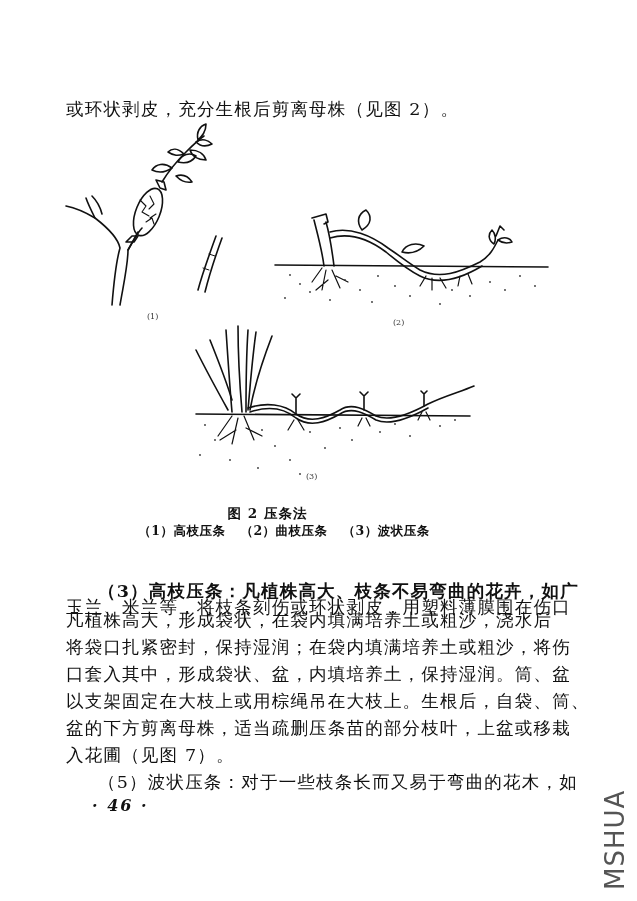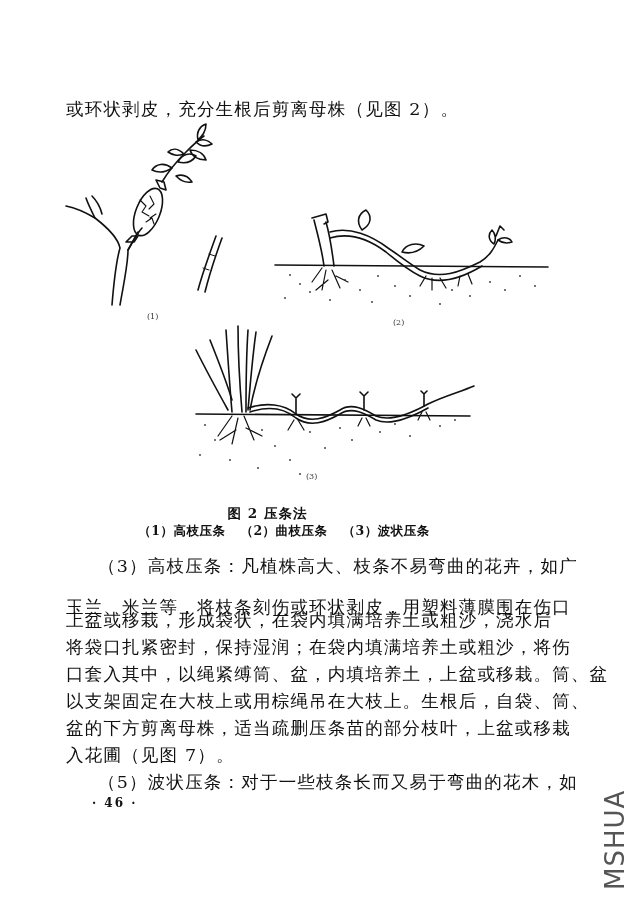--- a/index.html
+++ b/index.html
@@ -139,7 +139,7 @@
 <div class="caption-title">图 2  压条法</div>
 <div class="caption-sub">（1）高枝压条  （2）曲枝压条  （3）波状压条</div>
 
-<div class="line indent" style="top:547px;">（3）高枝压条：凡植株高大、枝条不易弯曲的花卉，如广</div>
+<div class="line indent" style="top:572px;font-weight:bold;">（3）高枝压条：凡植株高大、枝条不易弯曲的花卉，如广</div>
 <div class="line" style="top:588px;">玉兰、米兰等，将枝条刻伤或环状剥皮，用塑料薄膜围在伤口</div>
 <div class="line" style="top:601px;">上盆或移栽，形成袋状，在袋内填满培养土或粗沙，浇水后</div>
 <div class="line" style="top:628px;">将袋口扎紧密封，保持湿润；在袋内填满培养土或粗沙，将伤</div>

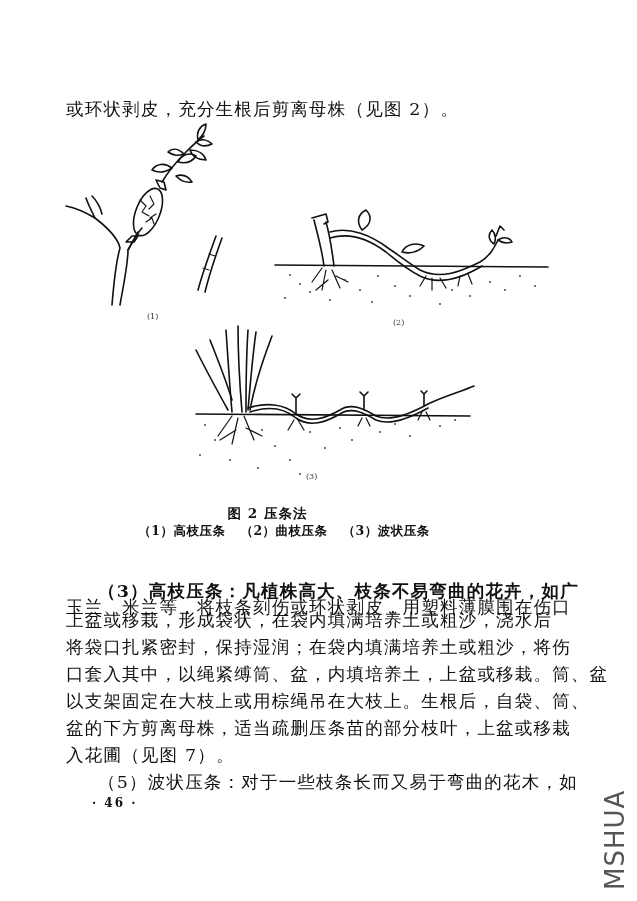--- a/index.html
+++ b/index.html
@@ -141,7 +141,7 @@
 
 <div class="line indent" style="top:572px;font-weight:bold;">（3）高枝压条：凡植株高大、枝条不易弯曲的花卉，如广</div>
 <div class="line" style="top:588px;">玉兰、米兰等，将枝条刻伤或环状剥皮，用塑料薄膜围在伤口</div>
-<div class="line" style="top:601px;">上盆或移栽，形成袋状，在袋内填满培养土或粗沙，浇水后</div>
+<div class="line" style="top:601px;">凡植株高大，形成袋状，在袋内填满培养土或粗沙，浇水后</div>
 <div class="line" style="top:628px;">将袋口扎紧密封，保持湿润；在袋内填满培养土或粗沙，将伤</div>
 <div class="line" style="top:655px;">口套入其中，以绳紧缚筒、盆，内填培养土，上盆或移栽。筒、盆</div>
 <div class="line" style="top:682px;">以支架固定在大枝上或用棕绳吊在大枝上。生根后，自袋、筒、</div>

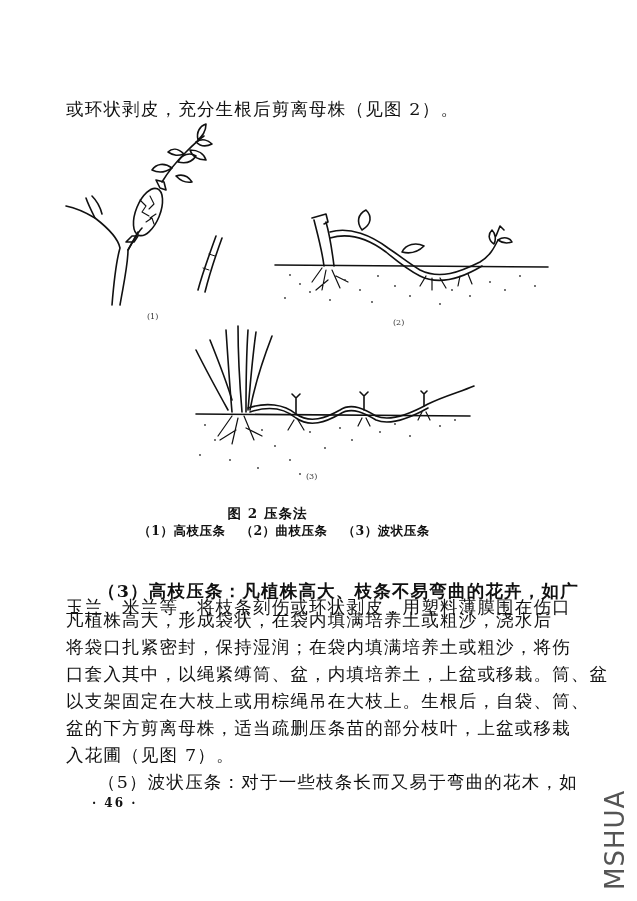--- a/index.html
+++ b/index.html
@@ -143,7 +143,7 @@
 <div class="line" style="top:588px;">玉兰、米兰等，将枝条刻伤或环状剥皮，用塑料薄膜围在伤口</div>
 <div class="line" style="top:601px;">凡植株高大，形成袋状，在袋内填满培养土或粗沙，浇水后</div>
 <div class="line" style="top:628px;">将袋口扎紧密封，保持湿润；在袋内填满培养土或粗沙，将伤</div>
-<div class="line" style="top:655px;">口套入其中，以绳紧缚筒、盆，内填培养土，上盆或移栽。筒、盆</div>
+<div class="line" style="top:655px;">口套入其中，形成袋状、盆，内填培养土，保持湿润。筒、盆</div>
 <div class="line" style="top:682px;">以支架固定在大枝上或用棕绳吊在大枝上。生根后，自袋、筒、</div>
 <div class="line" style="top:709px;">盆的下方剪离母株，适当疏删压条苗的部分枝叶，上盆或移栽</div>
 <div class="line" style="top:736px;">入花圃（见图 7）。</div>

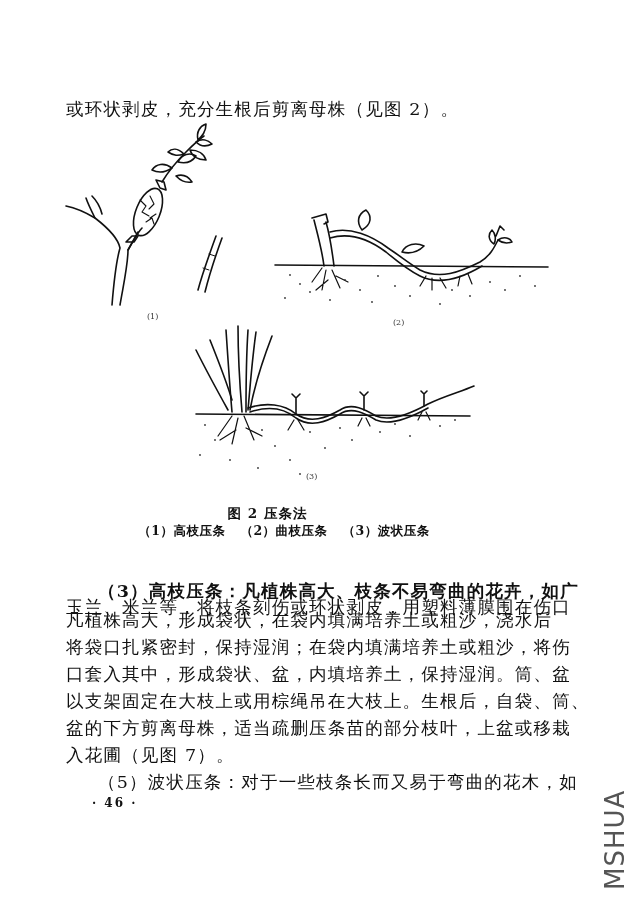--- a/index.html
+++ b/index.html
@@ -22,7 +22,7 @@
   }
   .fig-label { position: absolute; font-size: 8px; color: #333; }
   .page-num {
-    position: absolute; top: 796px; left: 92px; font-size: 12px; font-weight: bold;
+    position: absolute; top: 796px; left: 92px; font-size: 16px; font-style: italic; font-weight: bold;
     letter-spacing: 2px;
   }
   .watermark {

